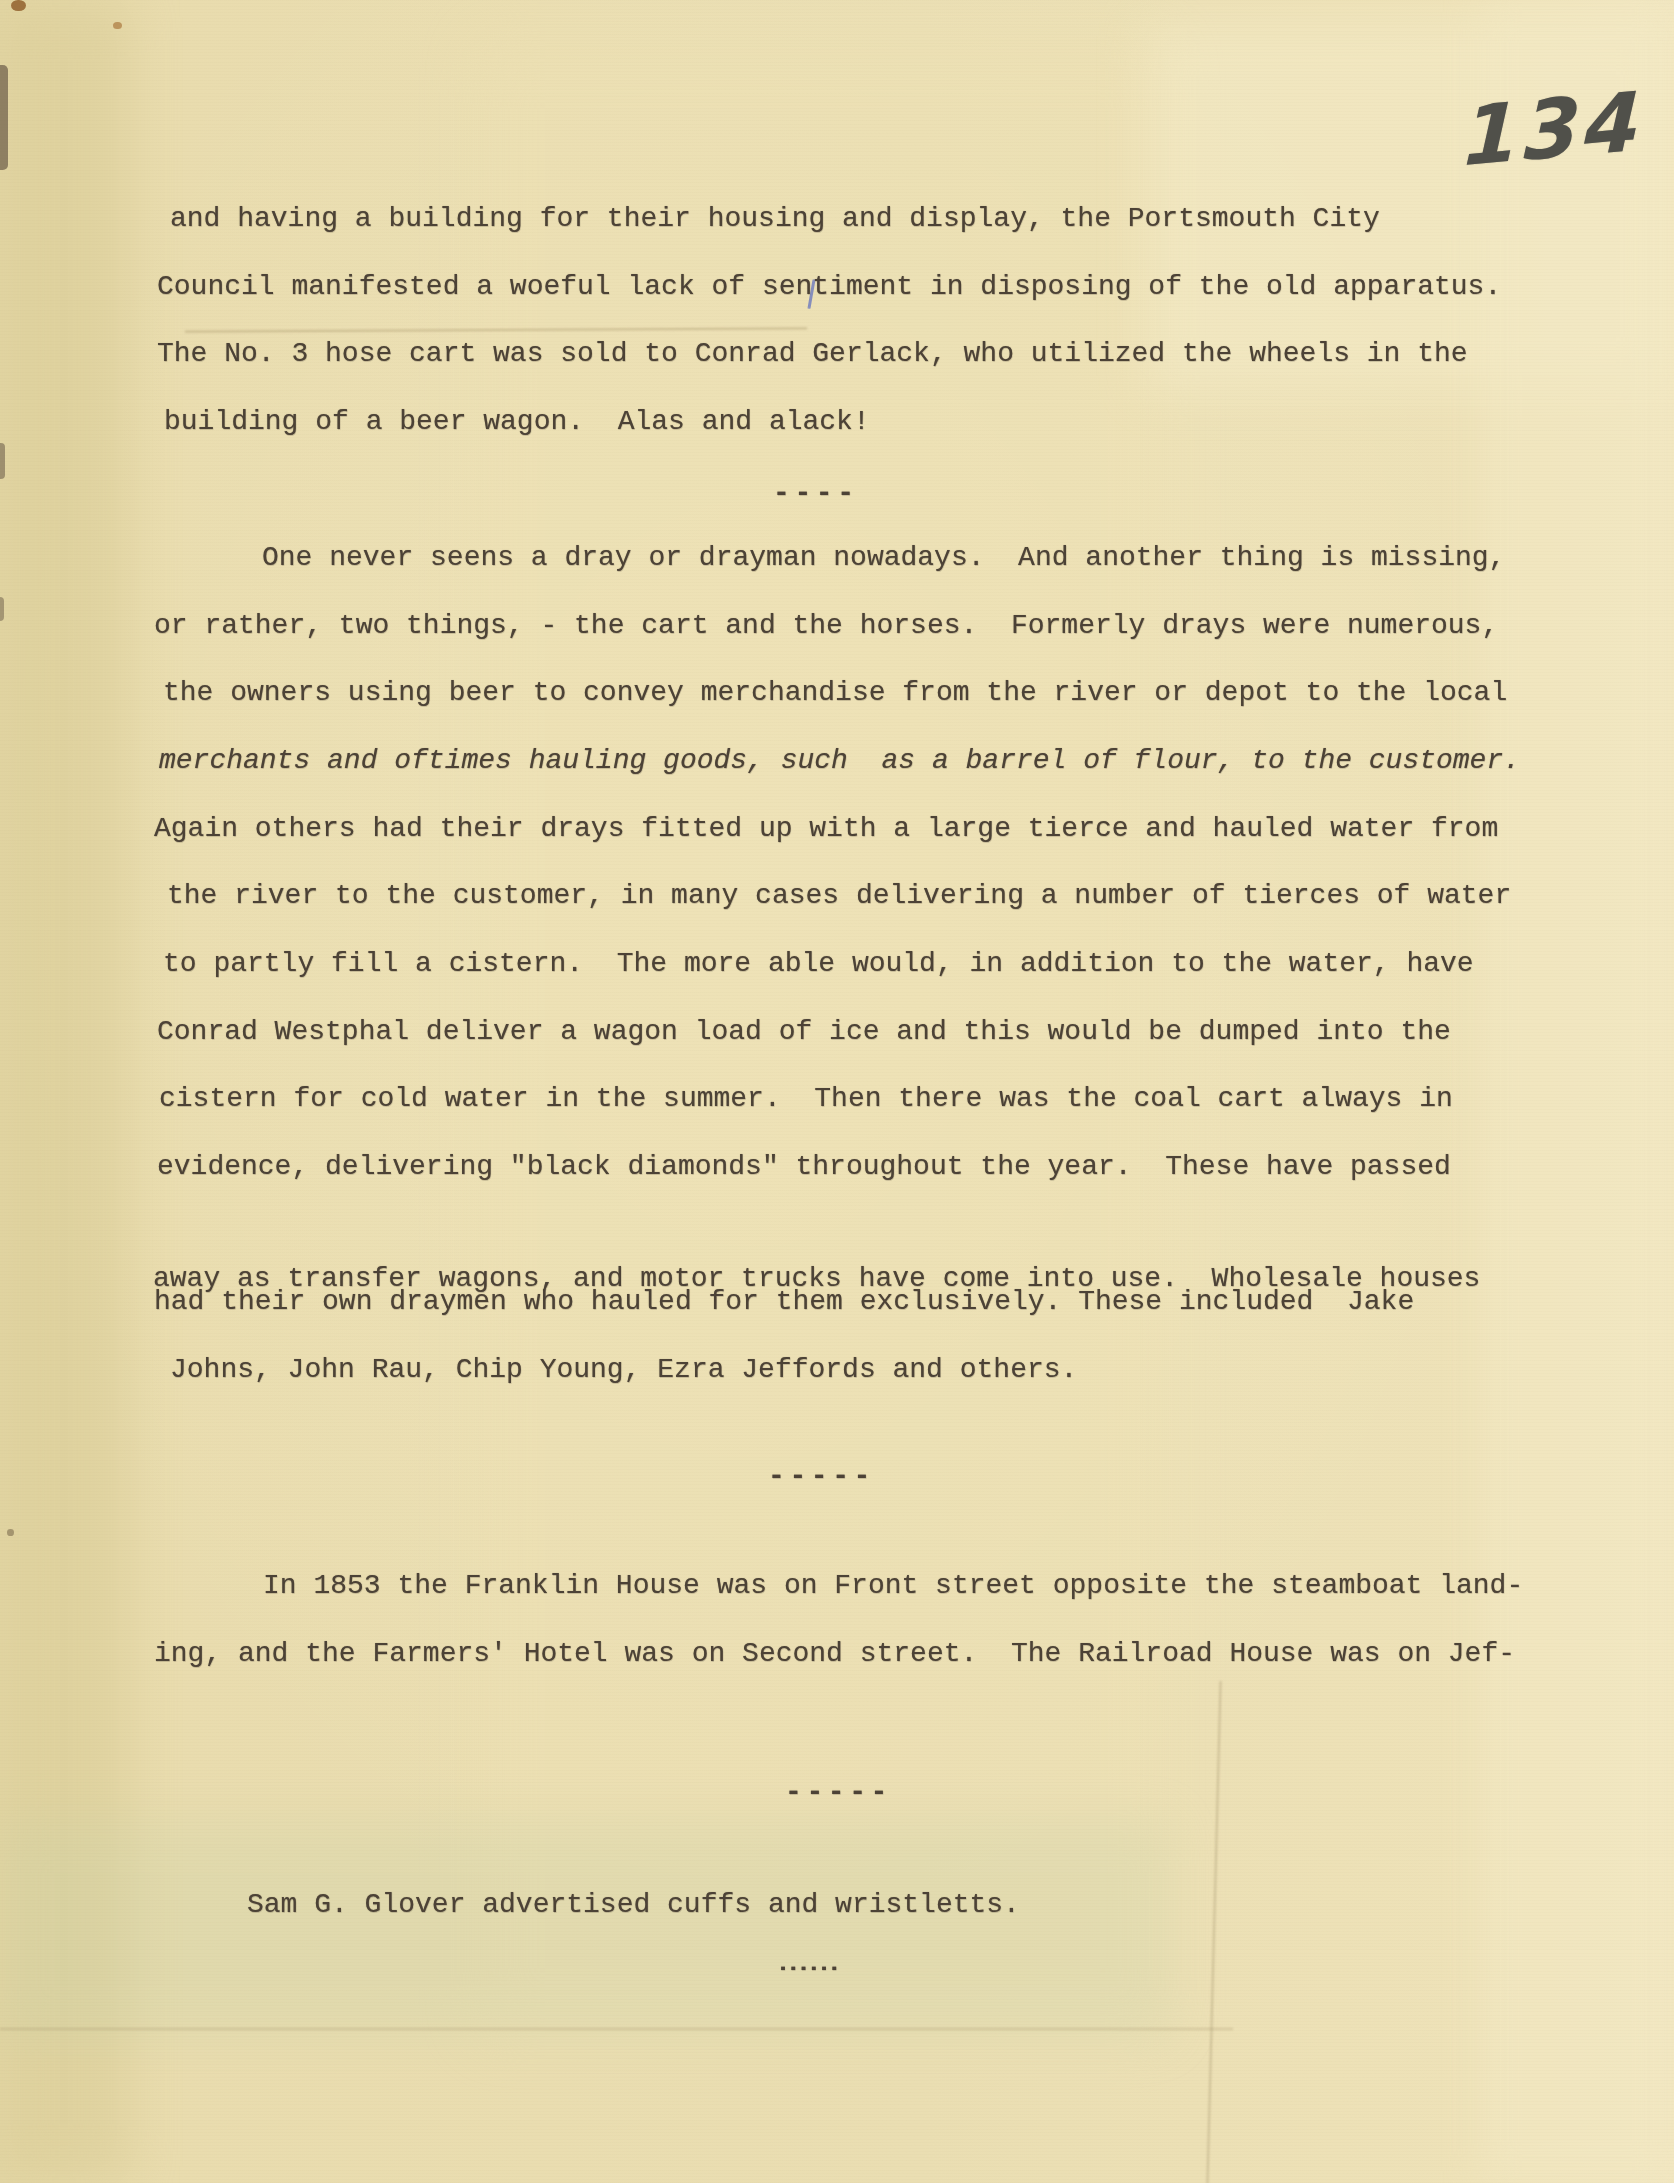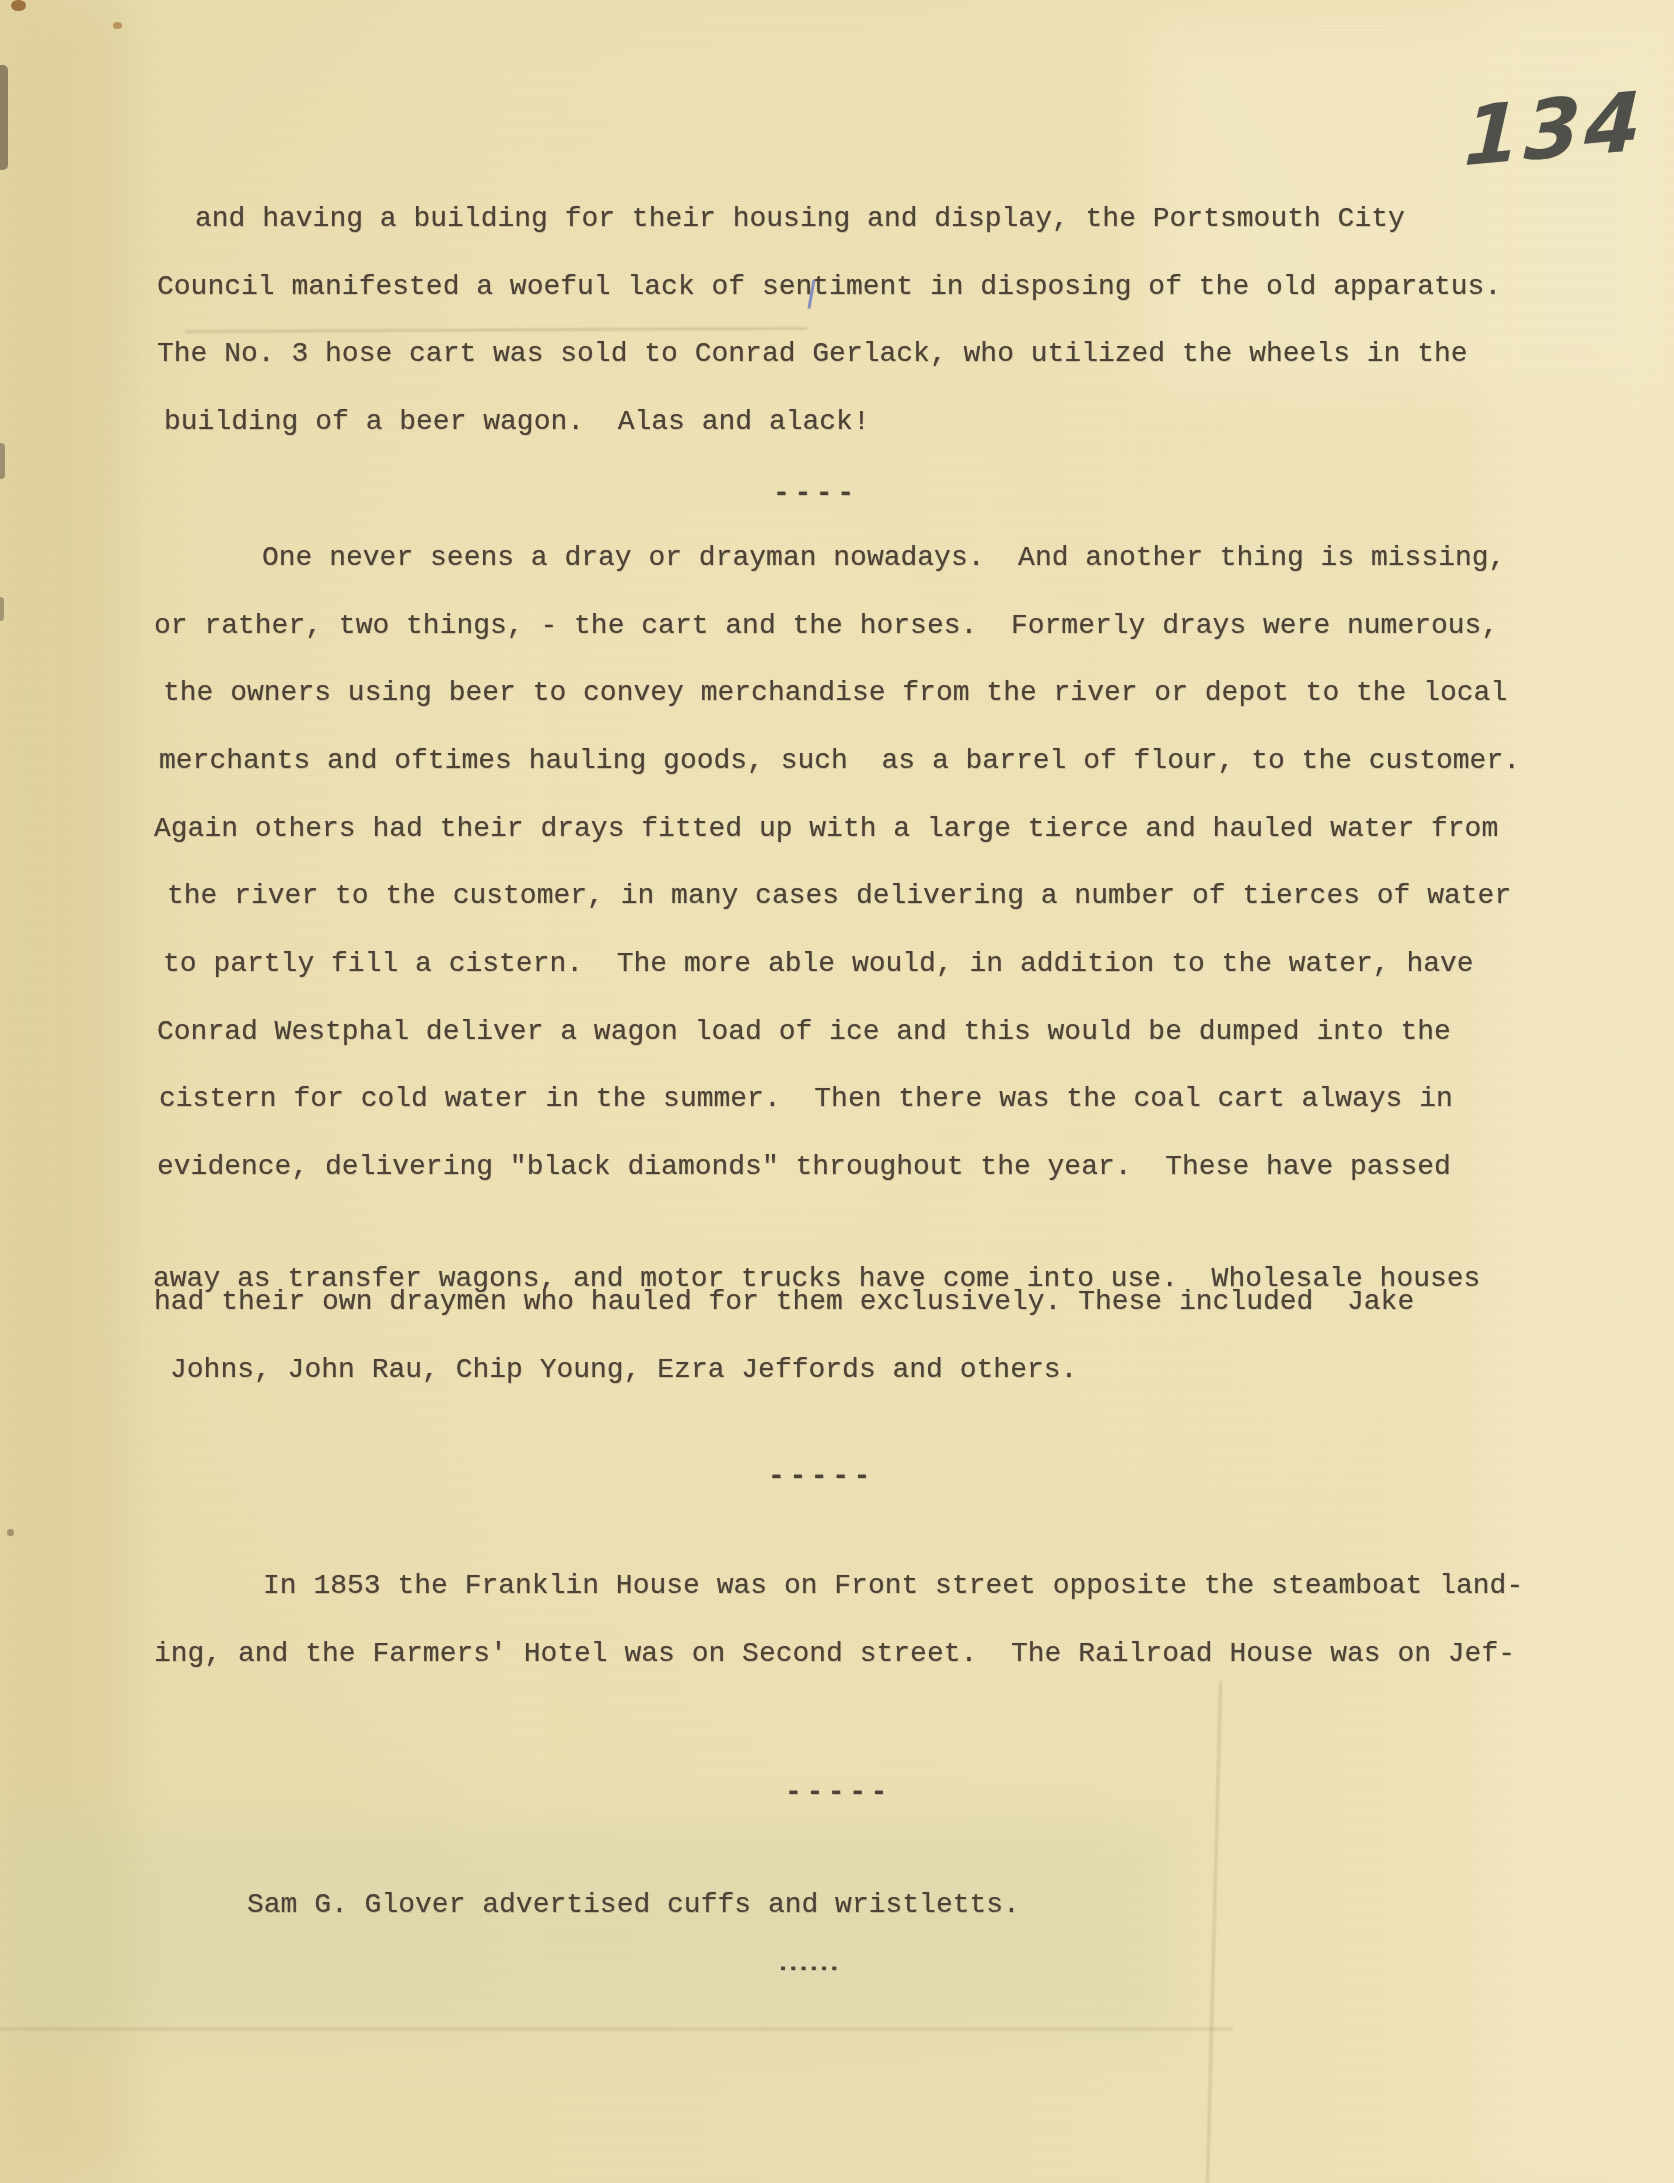--- a/index.html
+++ b/index.html
@@ -95,7 +95,7 @@
   <div class="handwritten">134</div>
 
   <div class="typed-layer">
-      <div class="tline" style="left: 170px; top: 203px; margin-left: 25px;">and having a building for their housing and display, the Portsmouth City</div>
+      <div class="tline" style="left: 170px; top: 203px;">and having a building for their housing and display, the Portsmouth City</div>
       <div class="tline" style="left: 157px; top: 271px;">Council manifested a woeful lack of sentiment in disposing of the old apparatus.</div>
       <div class="tline" style="left: 157px; top: 338px;">The No. 3 hose cart was sold to Conrad Gerlack, who utilized the wheels in the</div>
       <div class="tline" style="left: 164px; top: 406px;">building of a beer wagon.  Alas and alack!</div>

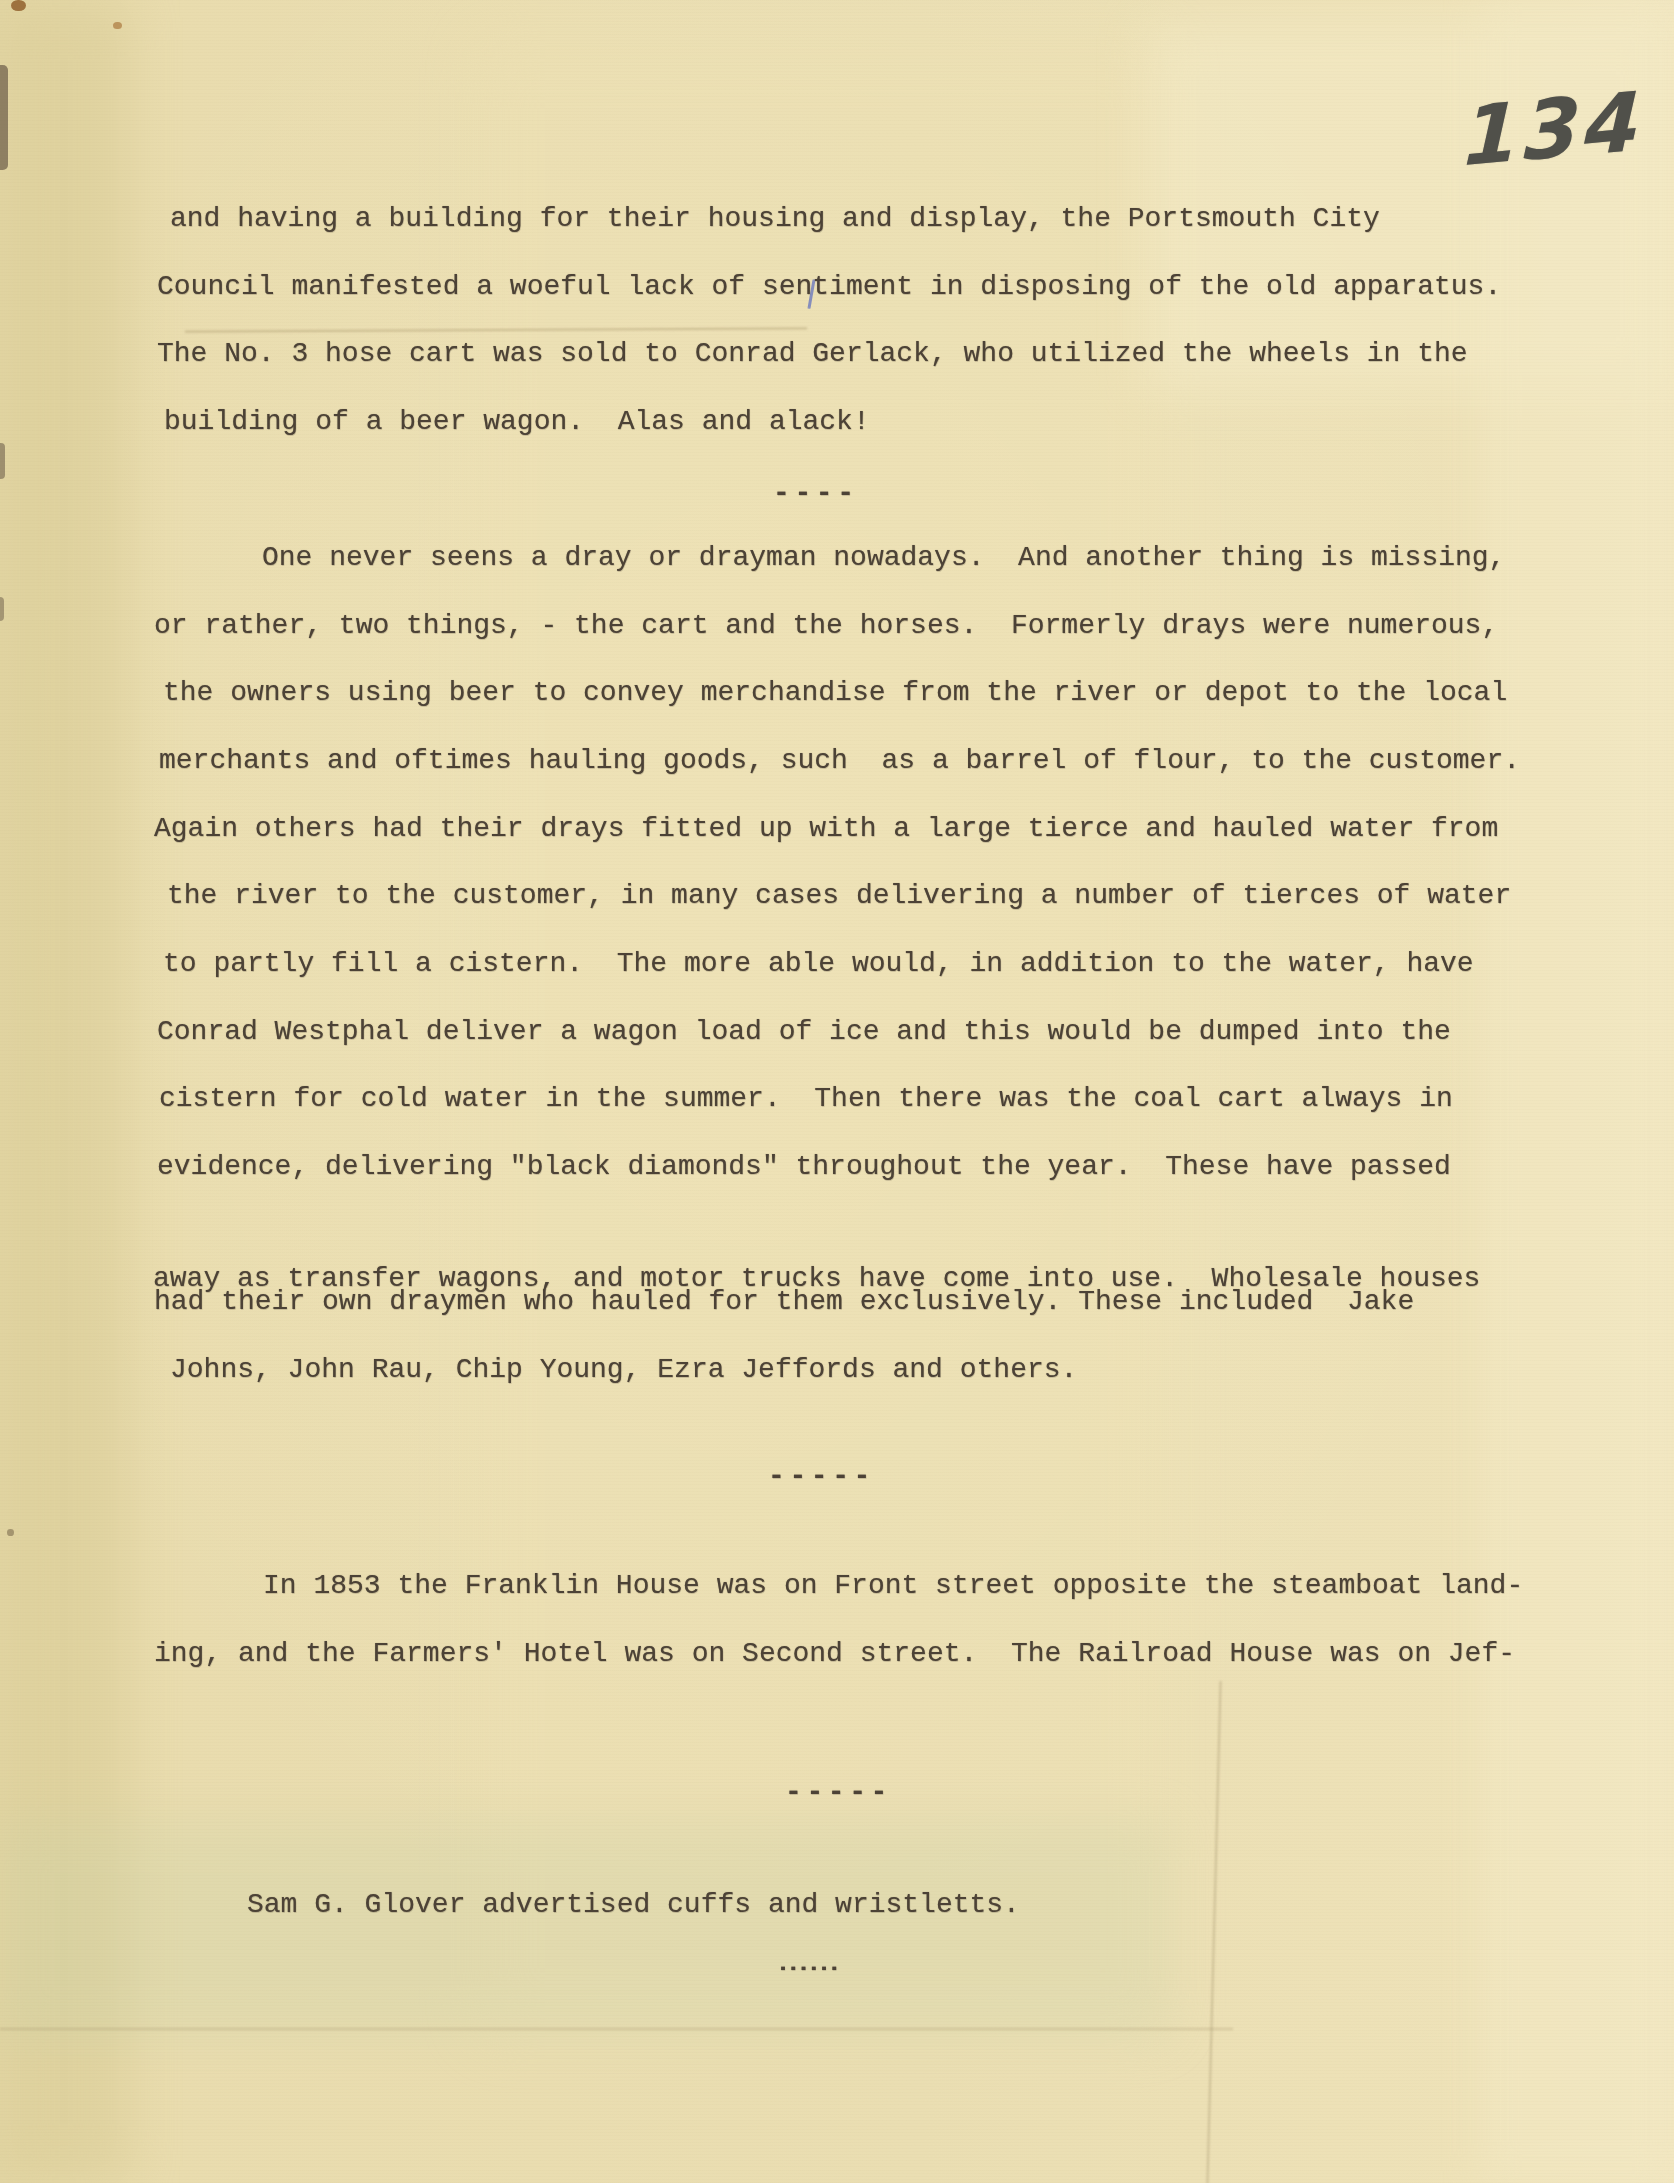--- a/index.html
+++ b/index.html
@@ -103,7 +103,7 @@
       <div class="tline" style="left: 154px; top: 610px;">or rather, two things, - the cart and the horses.  Formerly drays were numerous,</div>
       <div class="tline" style="left: 262px; top: 542px;">One never seens a dray or drayman nowadays.  And another thing is missing,</div>
       <div class="tline" style="left: 163px; top: 677px;">the owners using beer to convey merchandise from the river or depot to the local</div>
-      <div class="tline" style="left: 159px; top: 745px;">merchants and oftimes hauling goods, such  as a barrel of flour, to the customer.</div>
+      <div class="tline" style="left: 159px; top: 745px; font-style: italic;">merchants and oftimes hauling goods, such  as a barrel of flour, to the customer.</div>
       <div class="tline" style="left: 154px; top: 813px;">Again others had their drays fitted up with a large tierce and hauled water from</div>
       <div class="tline" style="left: 167px; top: 880px;">the river to the customer, in many cases delivering a number of tierces of water</div>
       <div class="tline" style="left: 163px; top: 948px;">to partly fill a cistern.  The more able would, in addition to the water, have</div>

